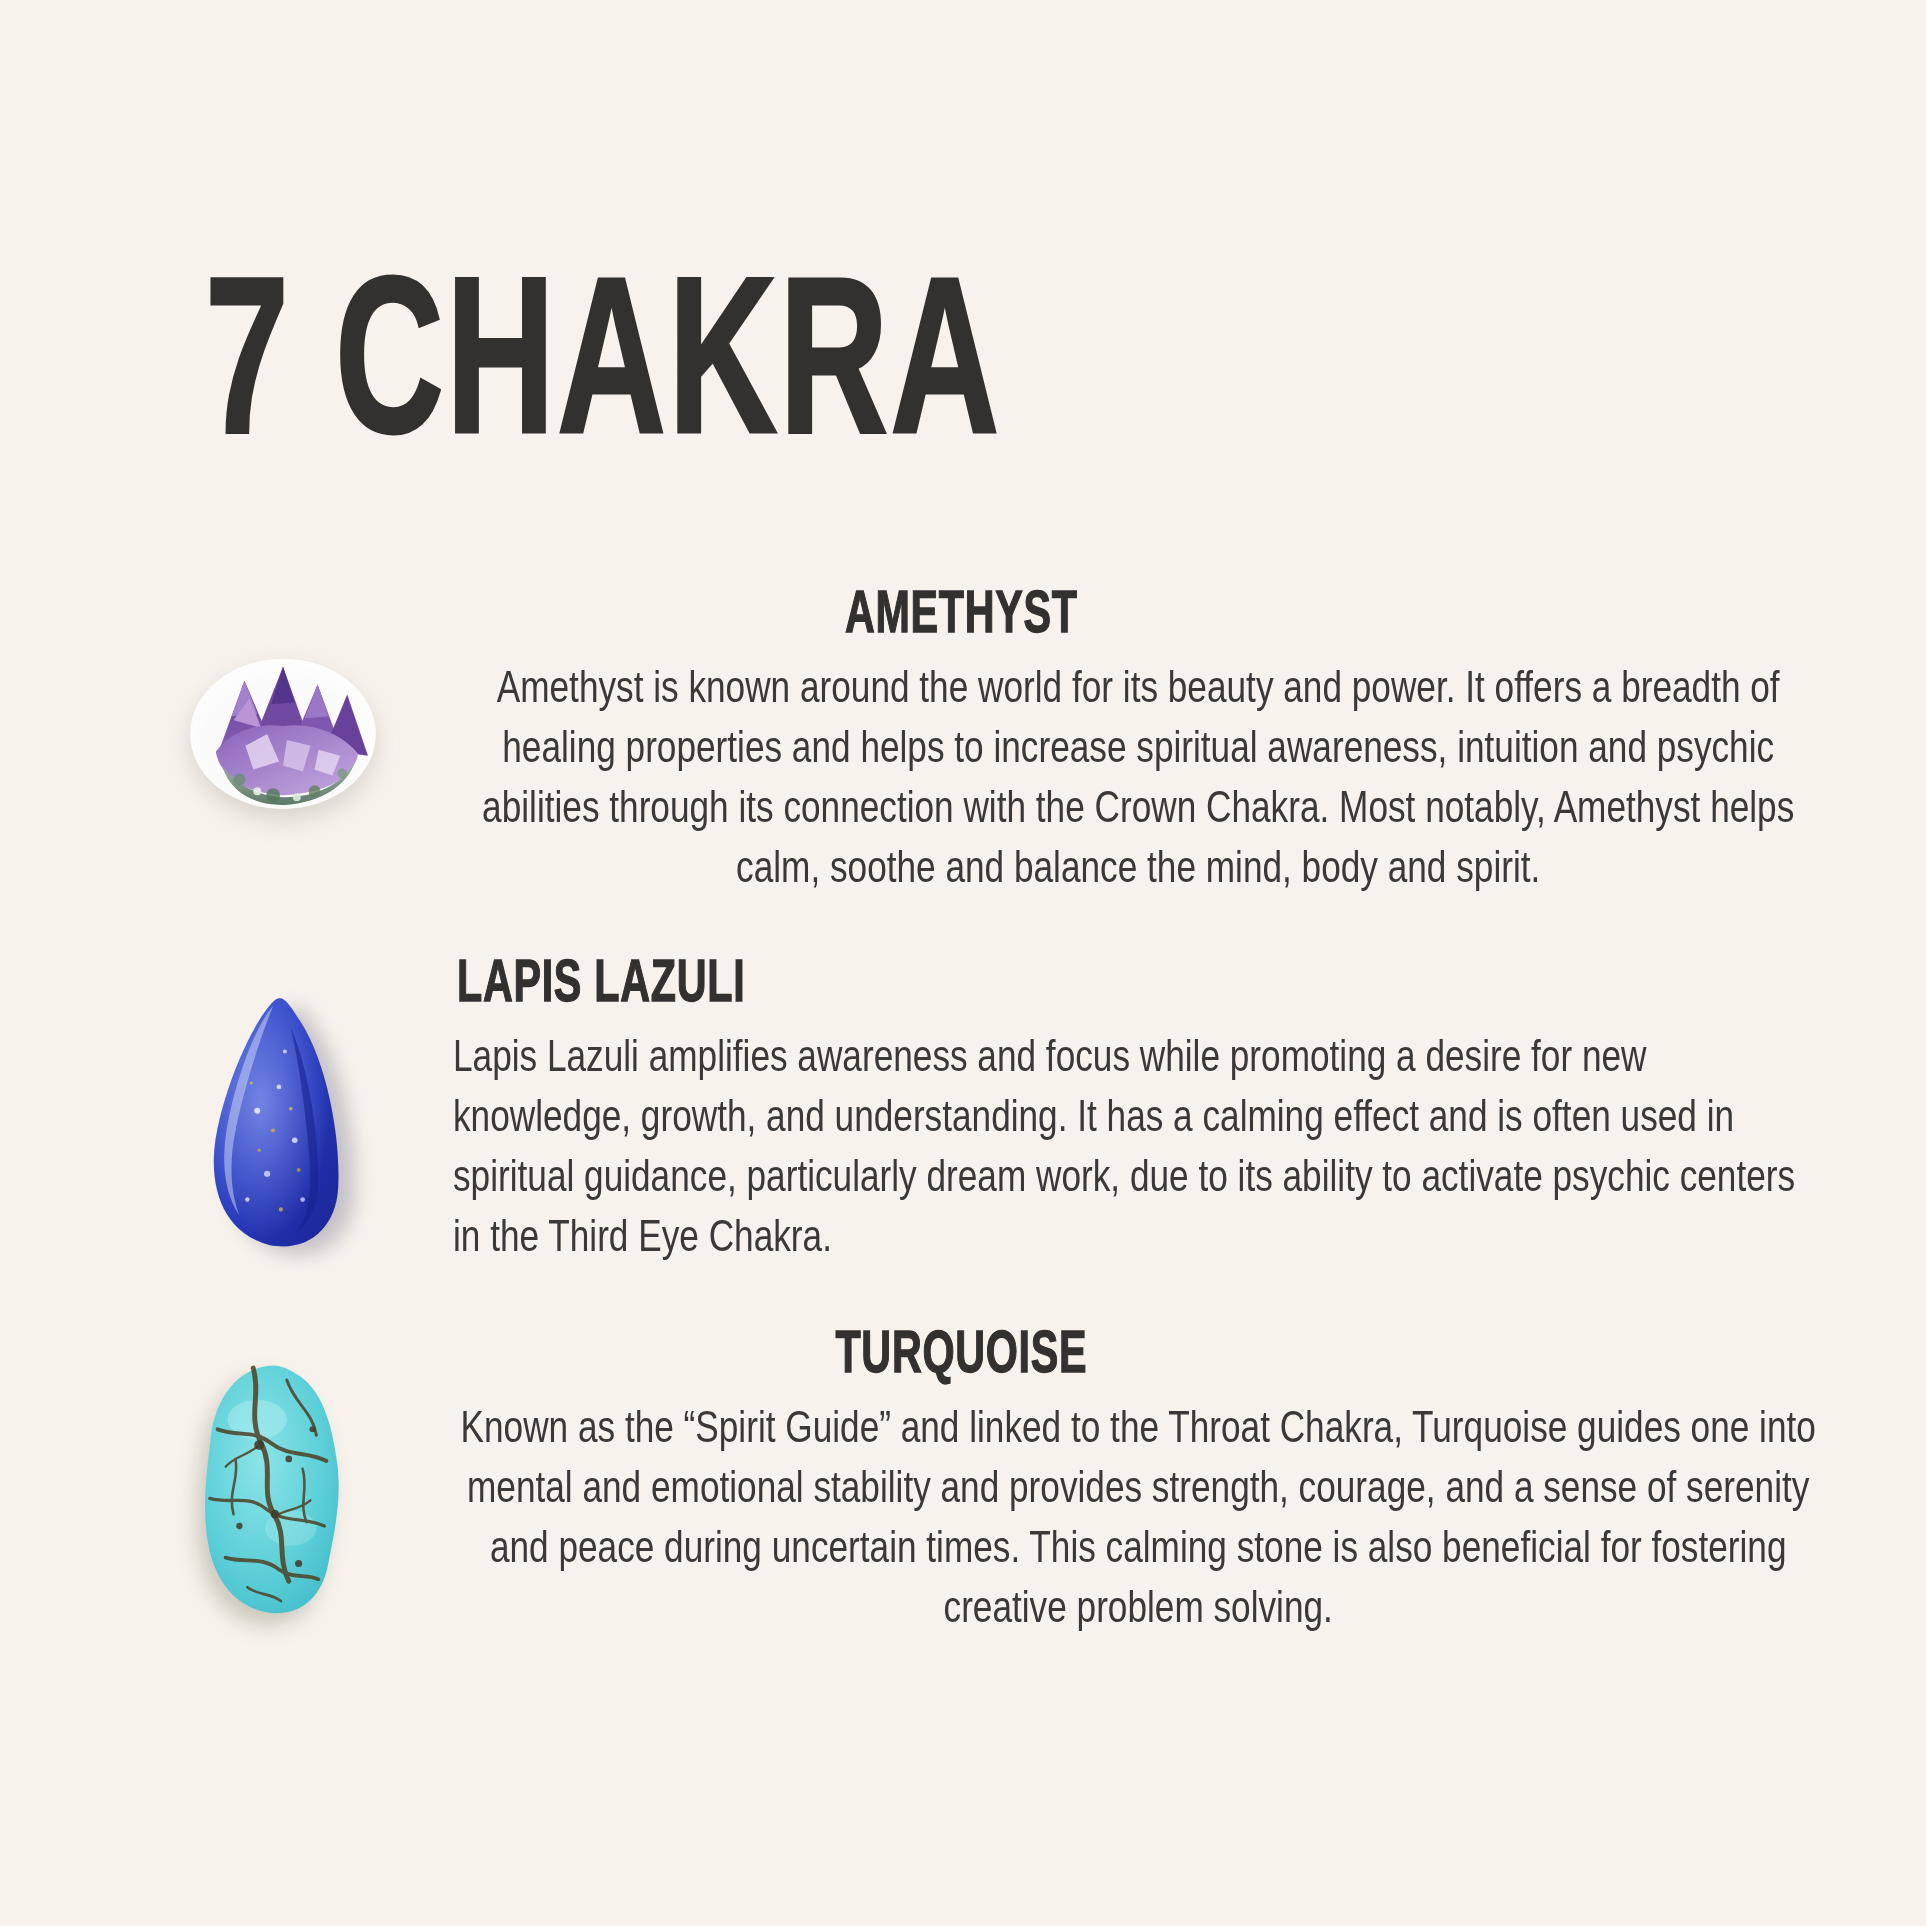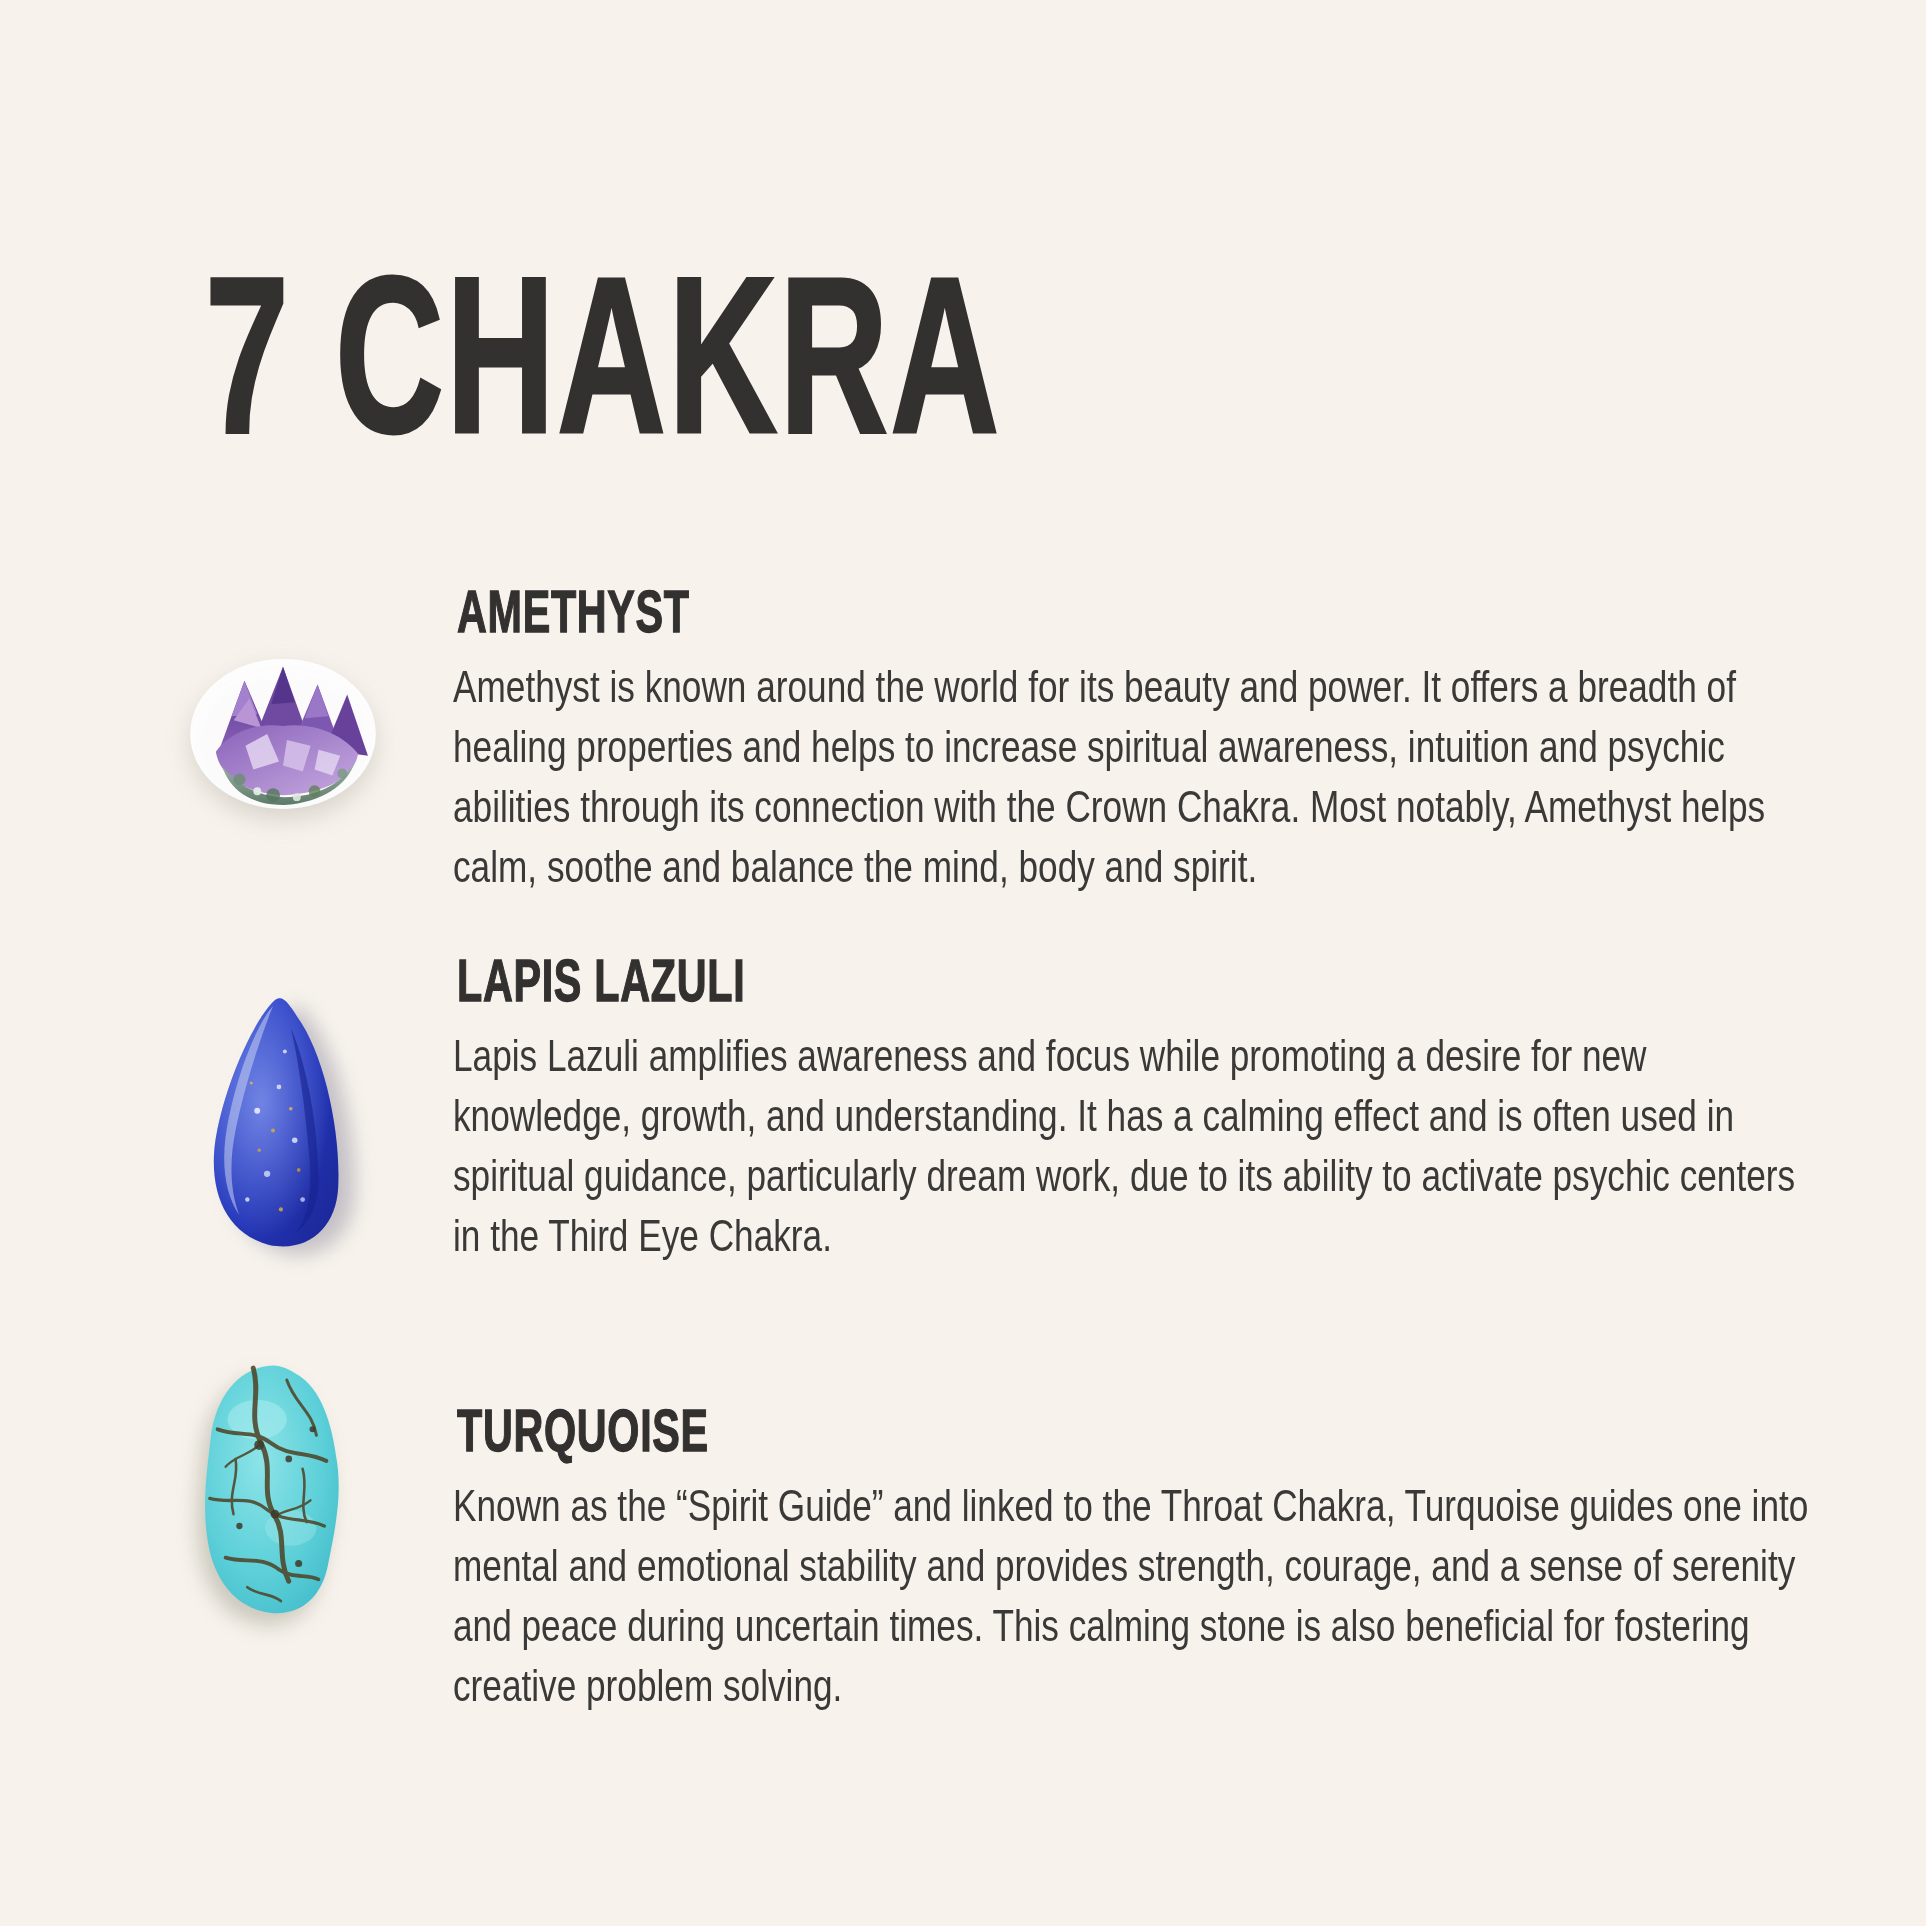--- a/index.html
+++ b/index.html
@@ -36,7 +36,7 @@
     left: 453px;
     width: 1445px;
   }
-  .section-amethyst  { top: 583px; }
+  .section-amethyst  { top: 583px; text-align: center; }
   .section-lapis     { top: 952px; }
   .section-turquoise { top: 1402px; }
   .stone-heading {

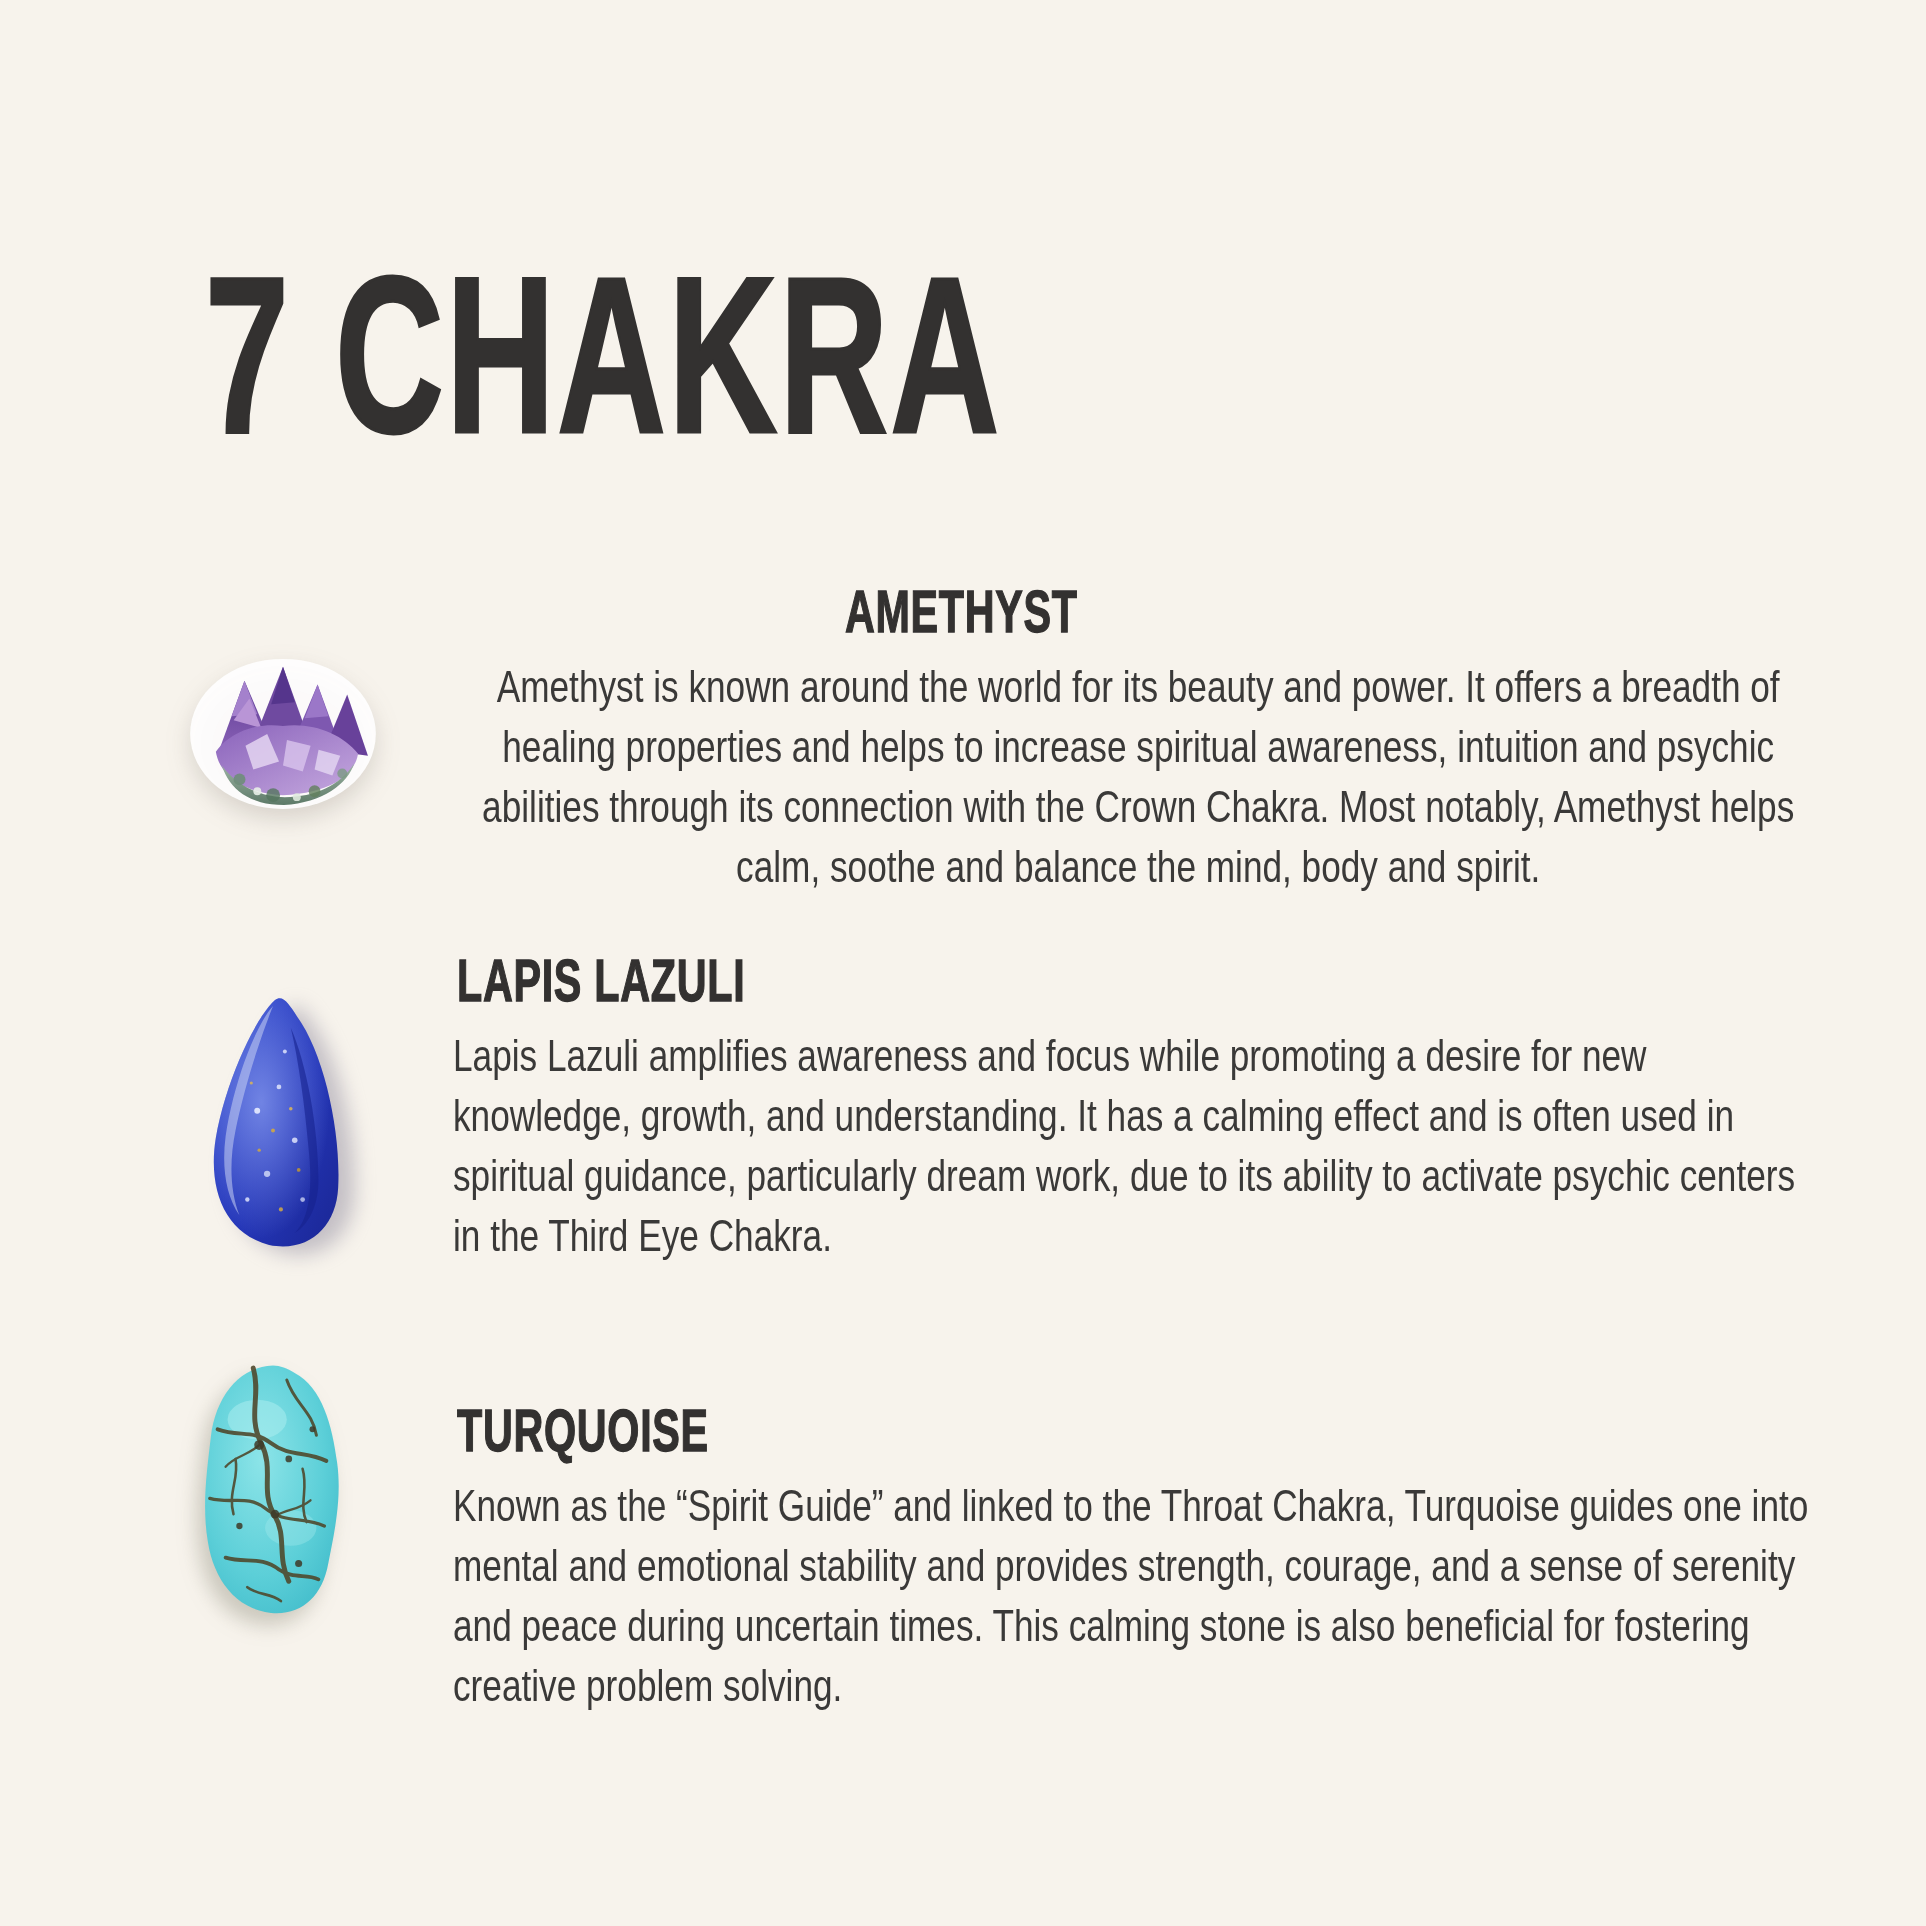--- a/index.html
+++ b/index.html
@@ -38,7 +38,7 @@
   }
   .section-amethyst  { top: 583px; text-align: center; }
   .section-lapis     { top: 952px; }
-  .section-turquoise { top: 1402px; }
+  .section-turquoise { top: 1323px; text-align: center; }
   .stone-heading {
     margin: 0 0 15px 4px;
     font-family: "Liberation Sans", sans-serif;

